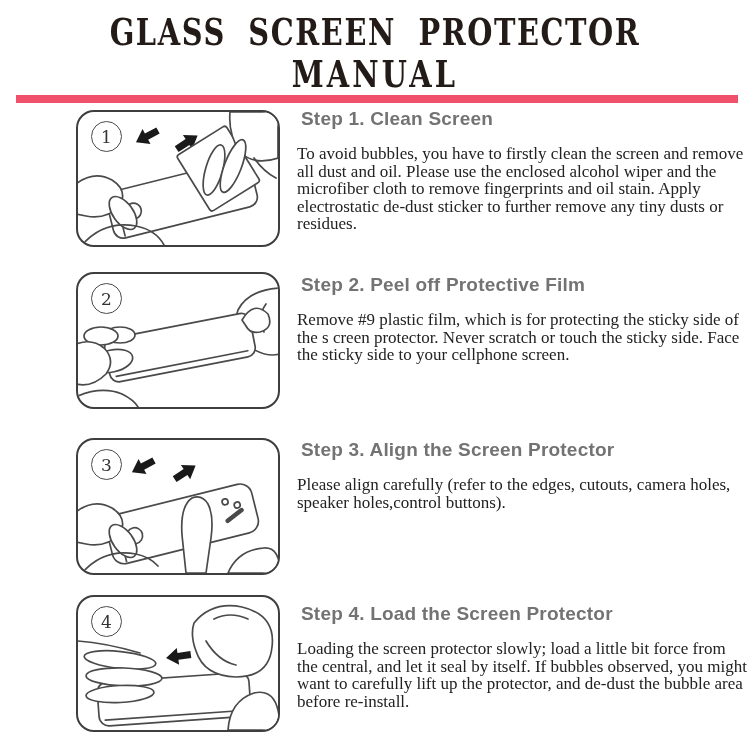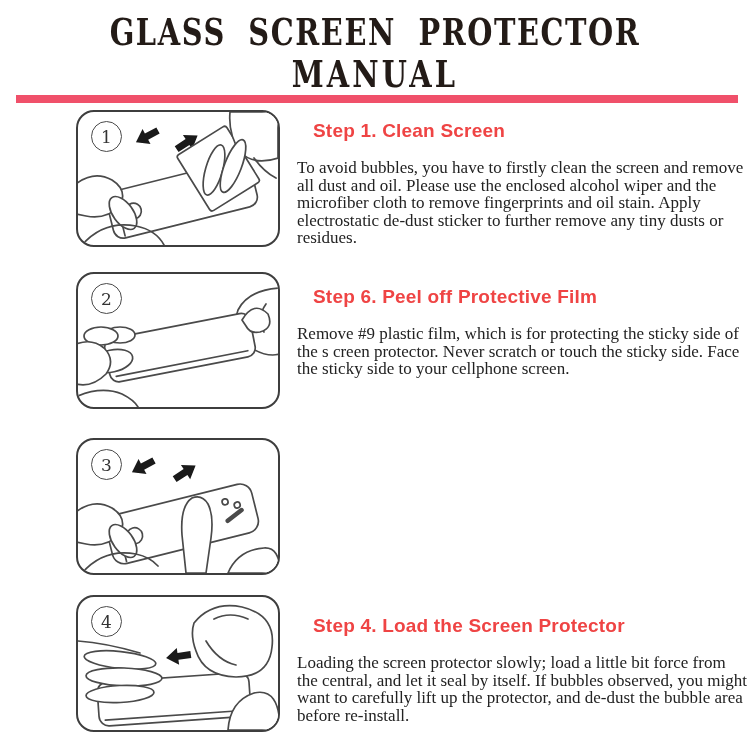--- a/index.html
+++ b/index.html
@@ -34,7 +34,7 @@
   
   .steptext{position:absolute;left:297px;width:450px;color:#1c1c1c;}
   .steptext h2{
-    margin:16px;font-size:19px;line-height:24px;font-weight:bold;color:#ef4444;
+    margin:4px;font-size:19px;line-height:24px;font-weight:bold;color:#737373;
     font-family:"Liberation Sans",sans-serif;letter-spacing:.2px;
   }
   .steptext p{

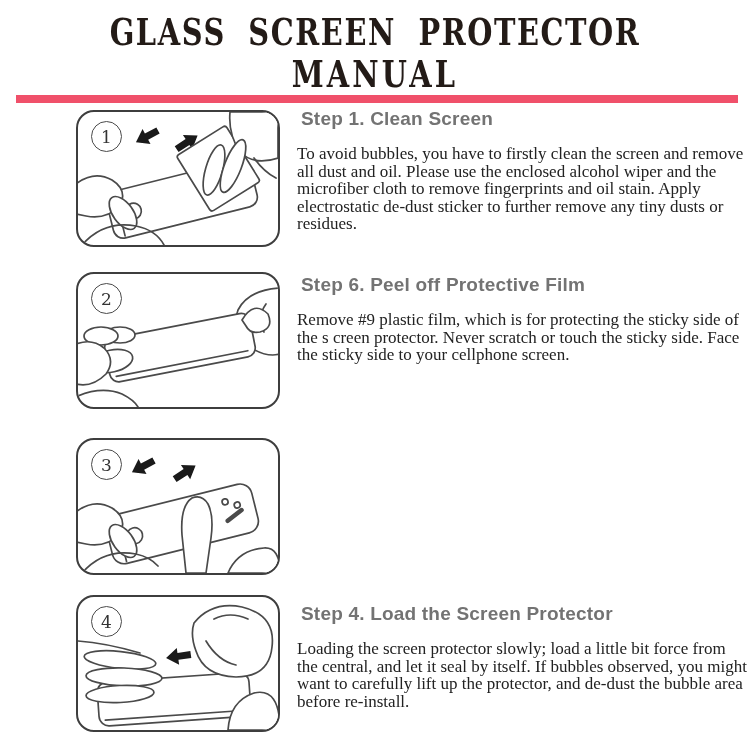--- a/index.html
+++ b/index.html
@@ -120,7 +120,7 @@
     </svg>
   </div>
   <div class="steptext" style="top:269px">
-    <h2>Step 6. Peel off Protective Film</h2>
+    <h2>Step 2. Peel off Protective Film</h2>
     <p>Remove #9 plastic film, which is for protecting the sticky side of the s creen protector. Never scratch or touch the sticky side. Face the sticky side to your cellphone screen.</p>
   </div>
 

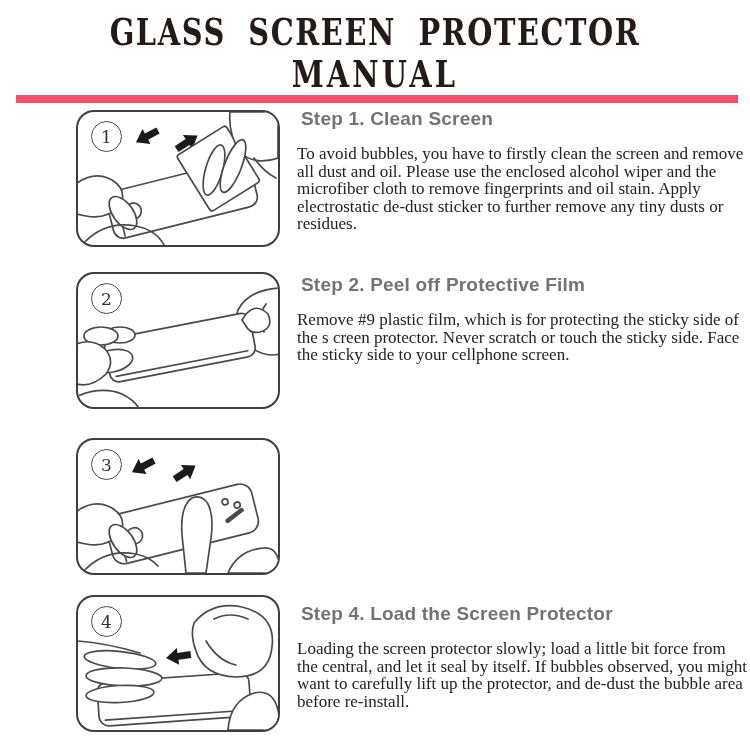--- a/index.html
+++ b/index.html
@@ -152,6 +152,10 @@
       <path class="line" d="M150,133 Q160,110 186,108 Q202,107 202,133 Z"></path>
     </svg>
   </div>
+  <div class="steptext" style="top:434px">
+    <h2>Step 3. Align the Screen Protector</h2>
+    <p>Please align carefully (refer to the edges, cutouts, camera holes, speaker holes,control buttons).</p>
+  </div>
 
   <div class="stepbox" style="top:595px">
     <span class="num">4</span>

